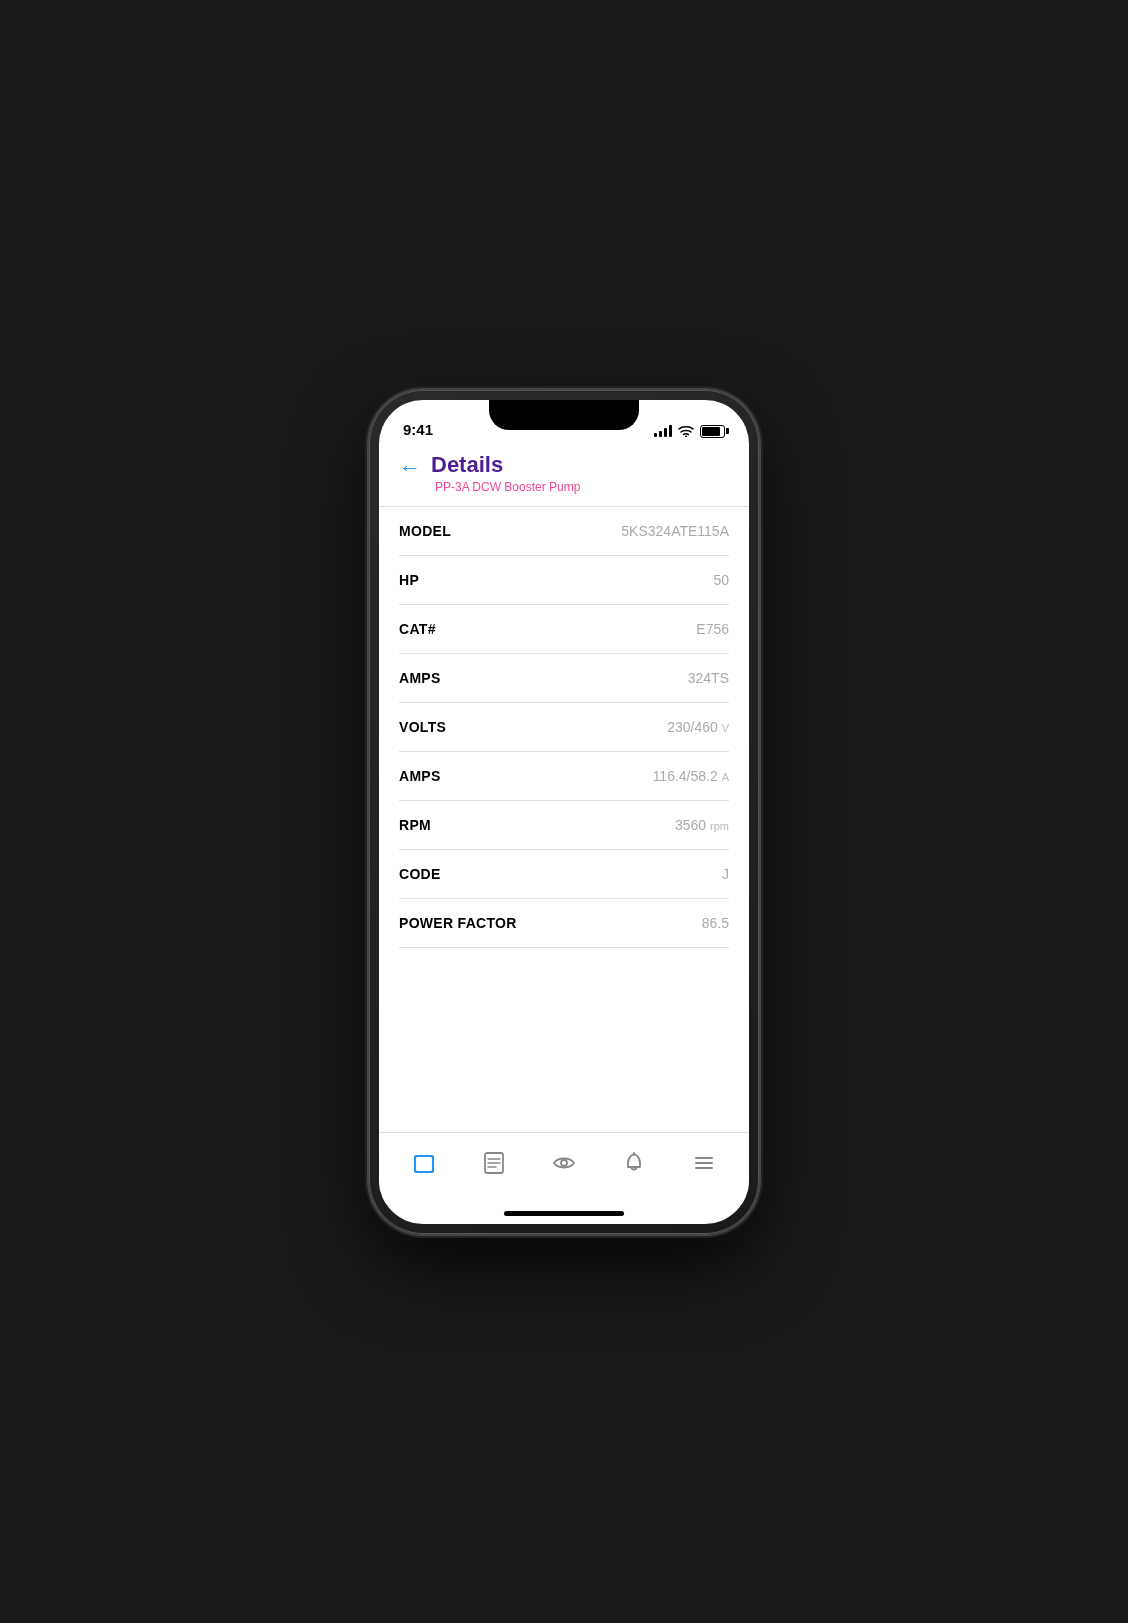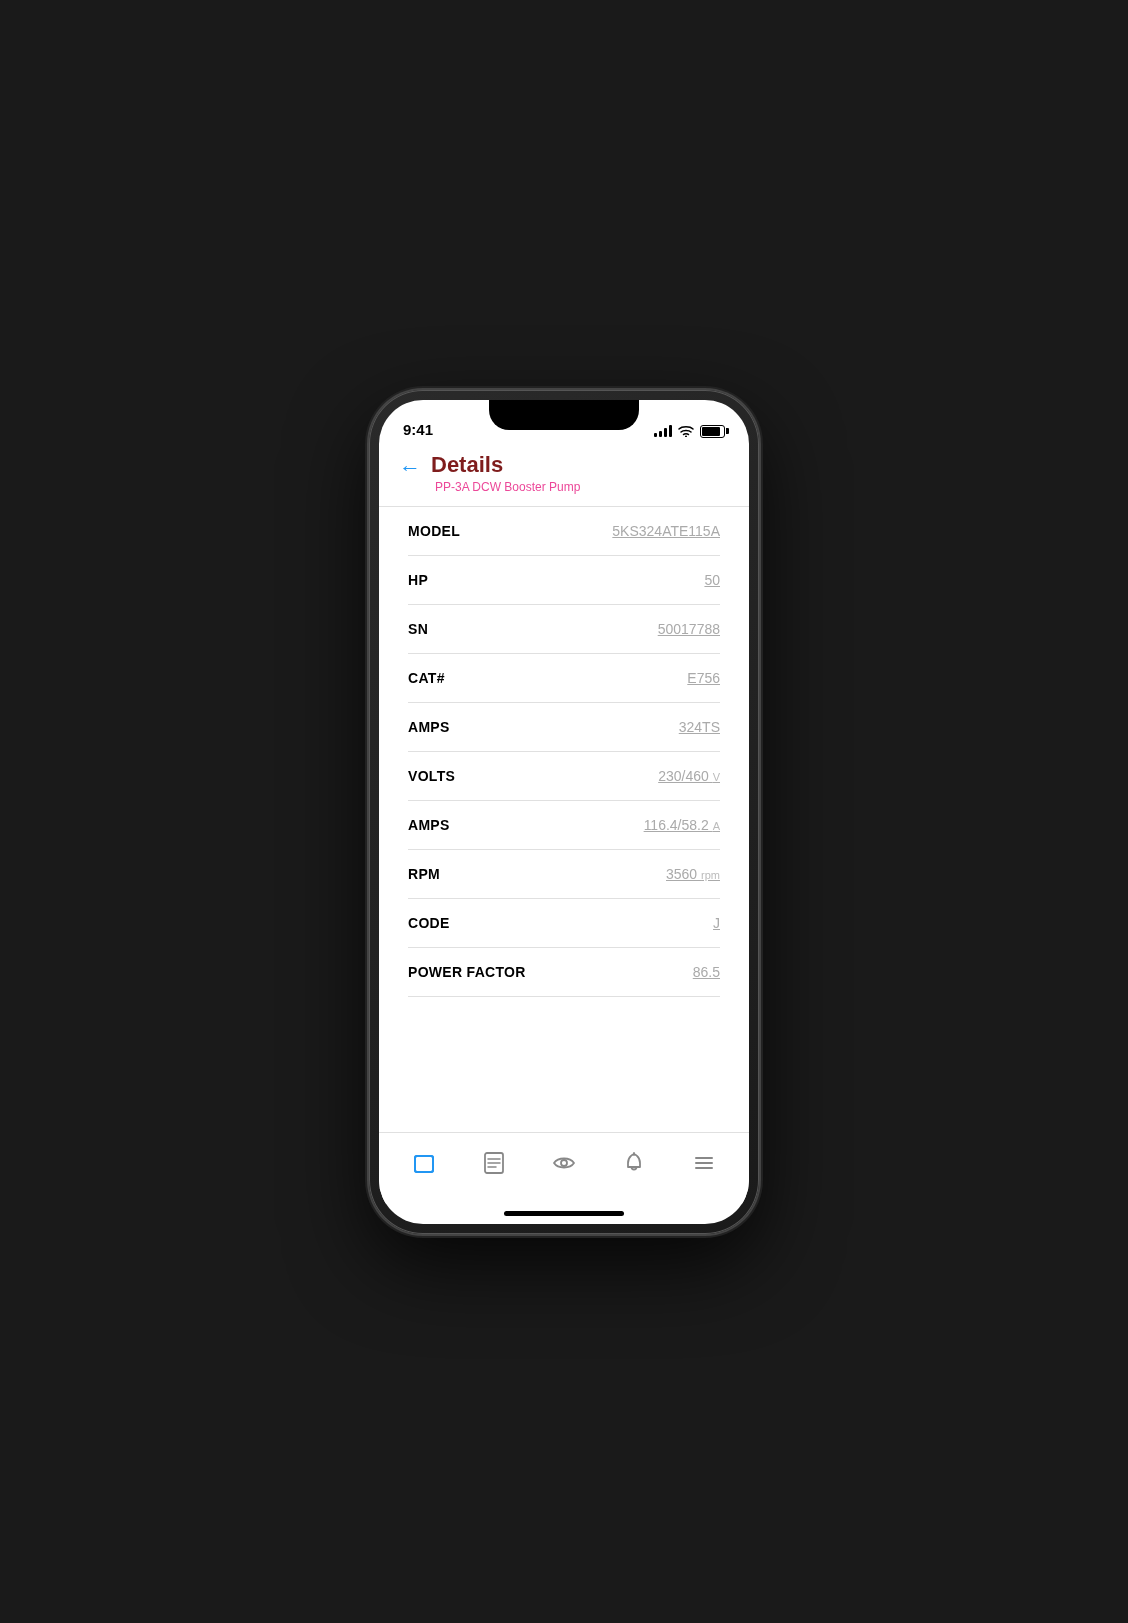--- a/index.html
+++ b/index.html
@@ -170,7 +170,7 @@
     .header-title {
       font-size: 22px;
       font-weight: 700;
-      color: #7f1d1d;
+      color: #4c1d95;
     }
 
     .header-subtitle {

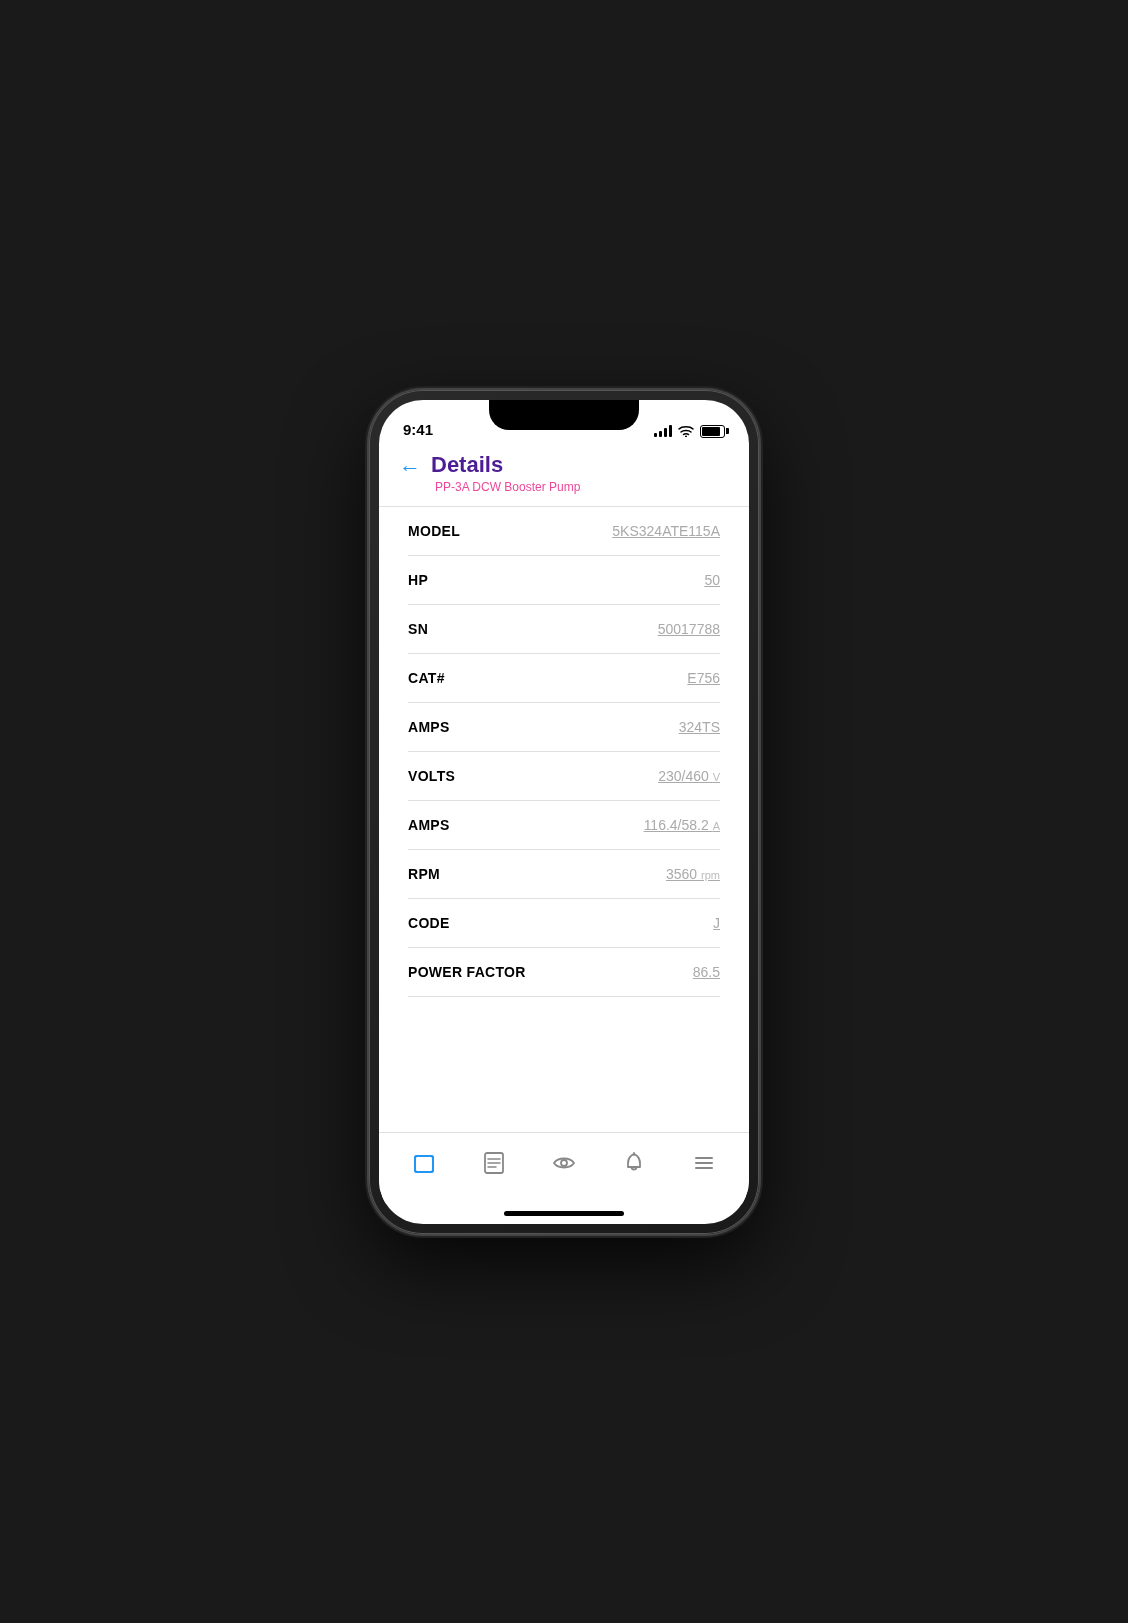--- a/index.html
+++ b/index.html
@@ -184,7 +184,7 @@
     .content {
       flex: 1;
       overflow-y: auto;
-      padding: 0 29px;
+      padding: 0 20px;
     }
 
     .detail-row {

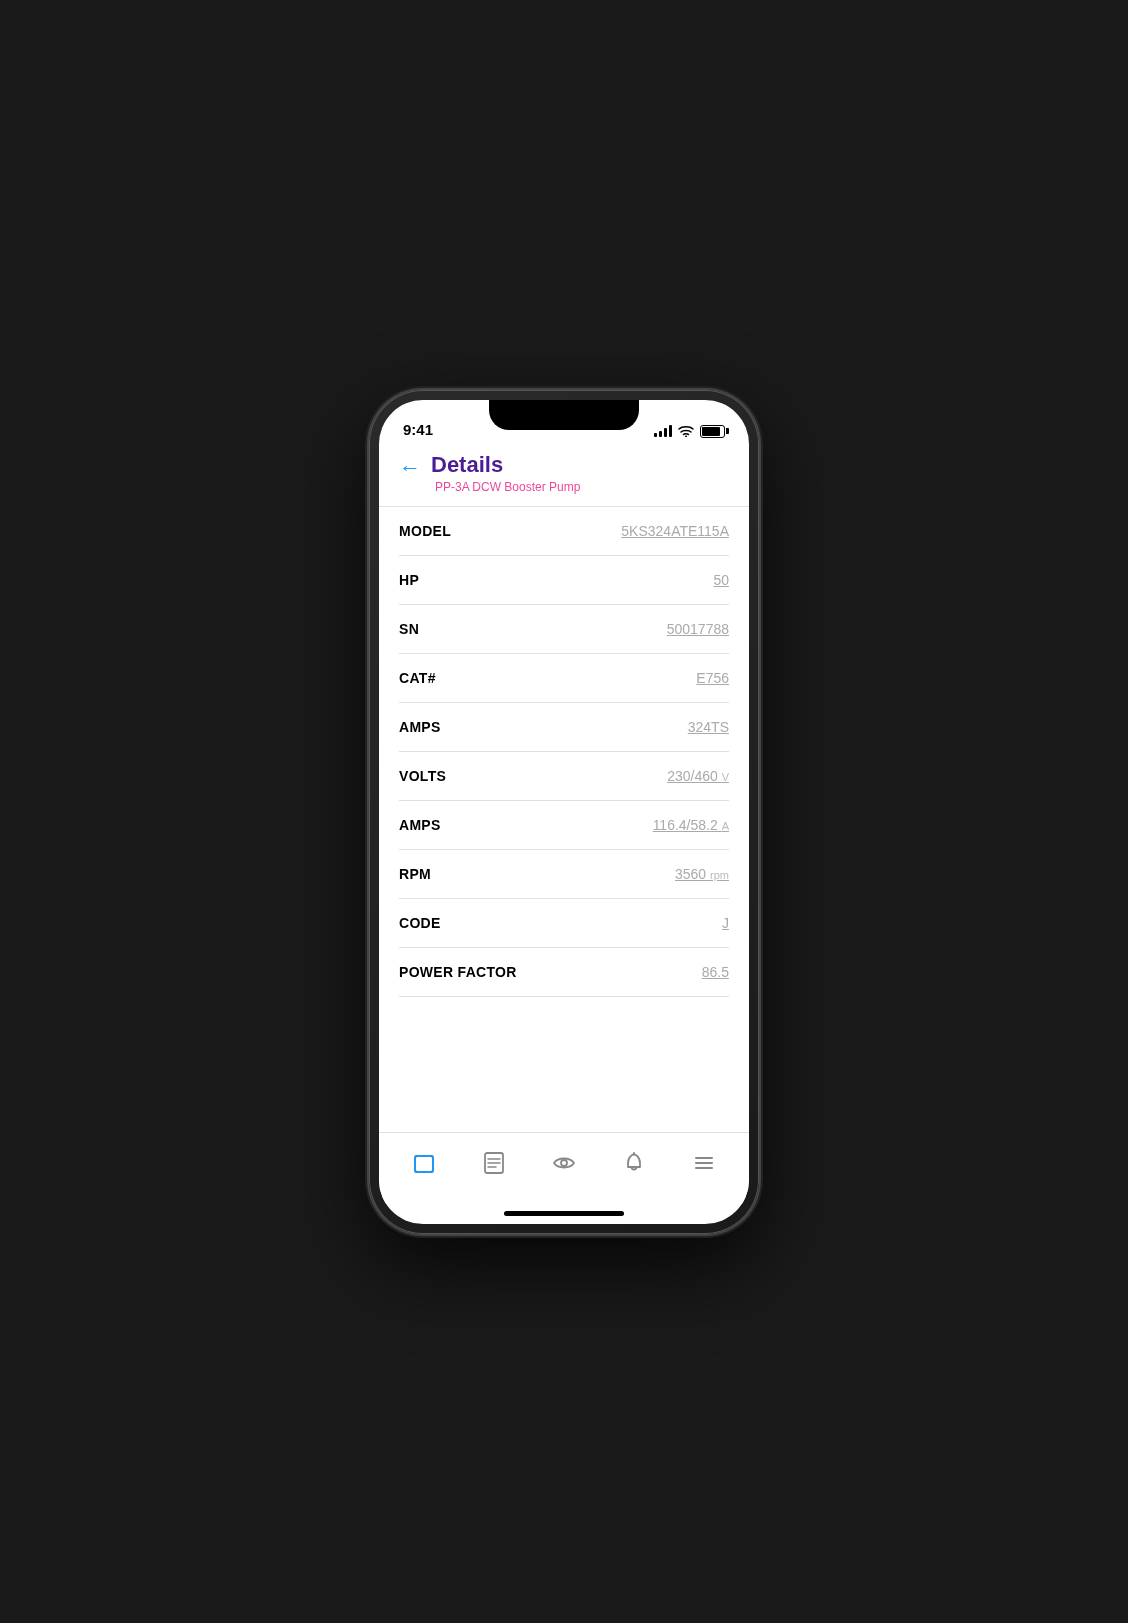--- a/index.html
+++ b/index.html
@@ -206,7 +206,6 @@
       font-size: 14px;
       color: #aaa;
       text-align: right;
-      text-decoration: underline;
     }
 
     .detail-value .unit {

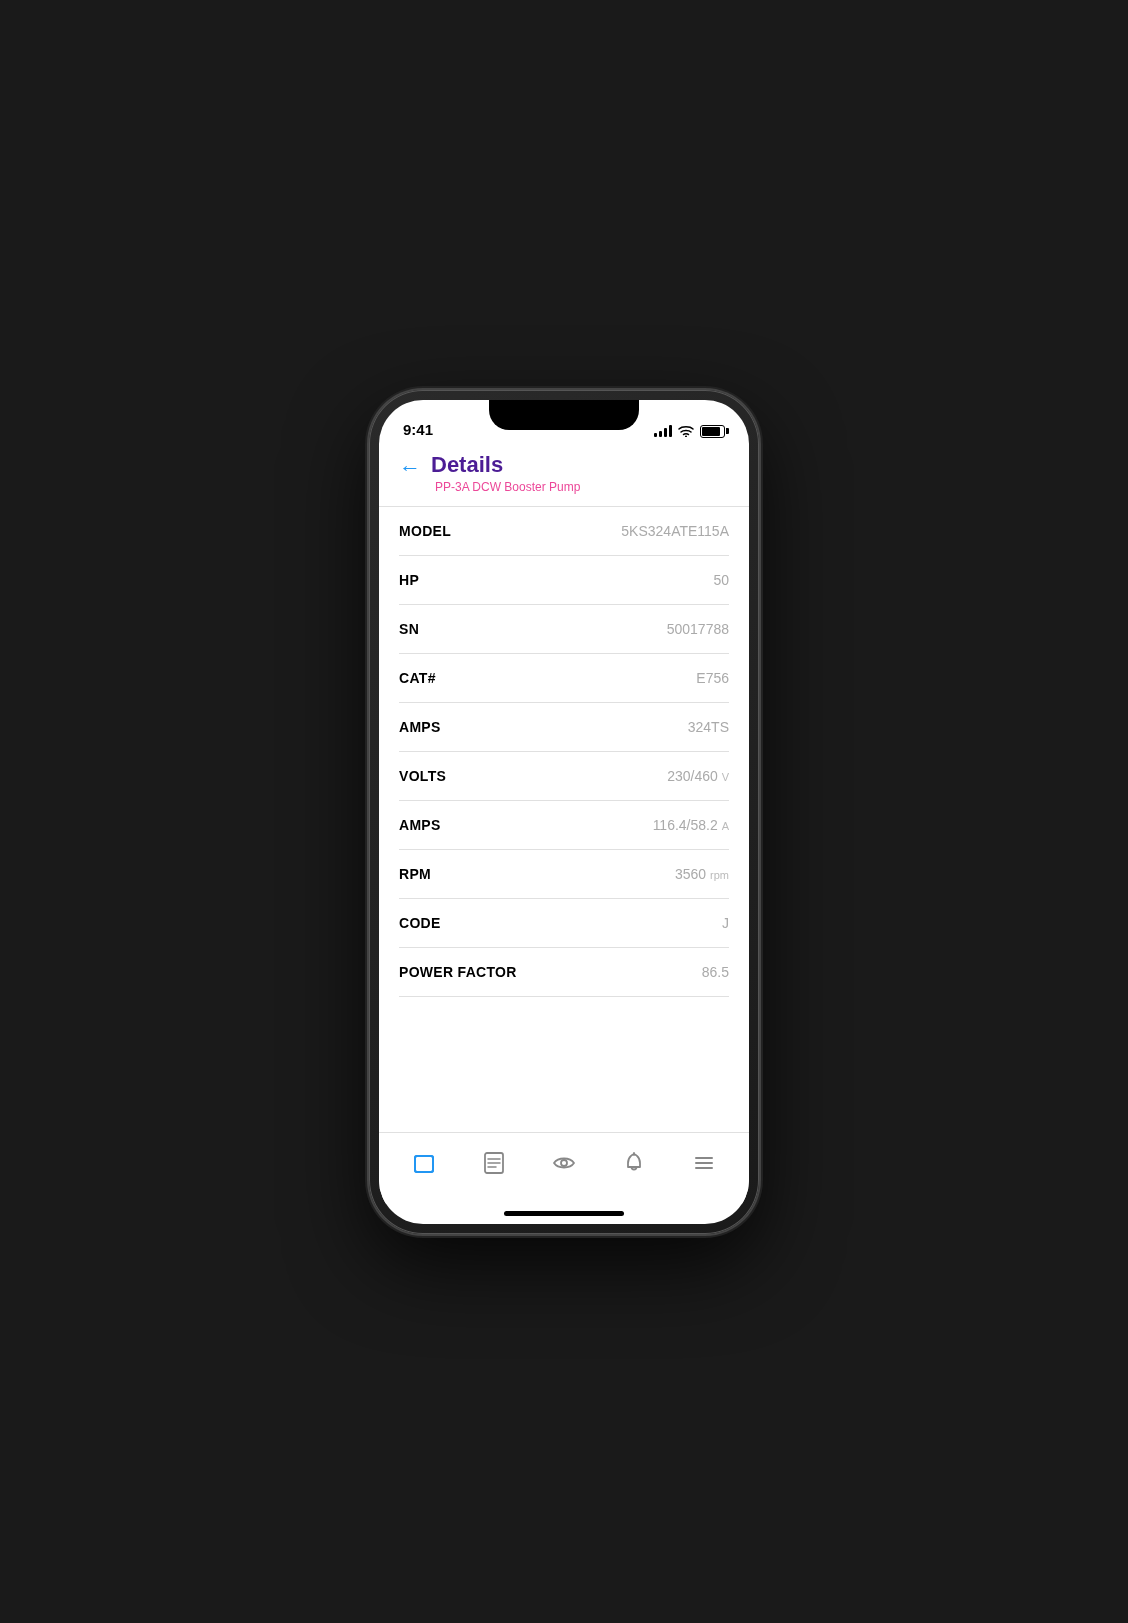--- a/index.html
+++ b/index.html
@@ -317,10 +317,6 @@
           <span class="detail-value">50</span>
         </div>
         <div class="detail-row">
-          <span class="detail-label">SN</span>
-          <span class="detail-value">50017788</span>
-        </div>
-        <div class="detail-row">
           <span class="detail-label">CAT#</span>
           <span class="detail-value">E756</span>
         </div>

